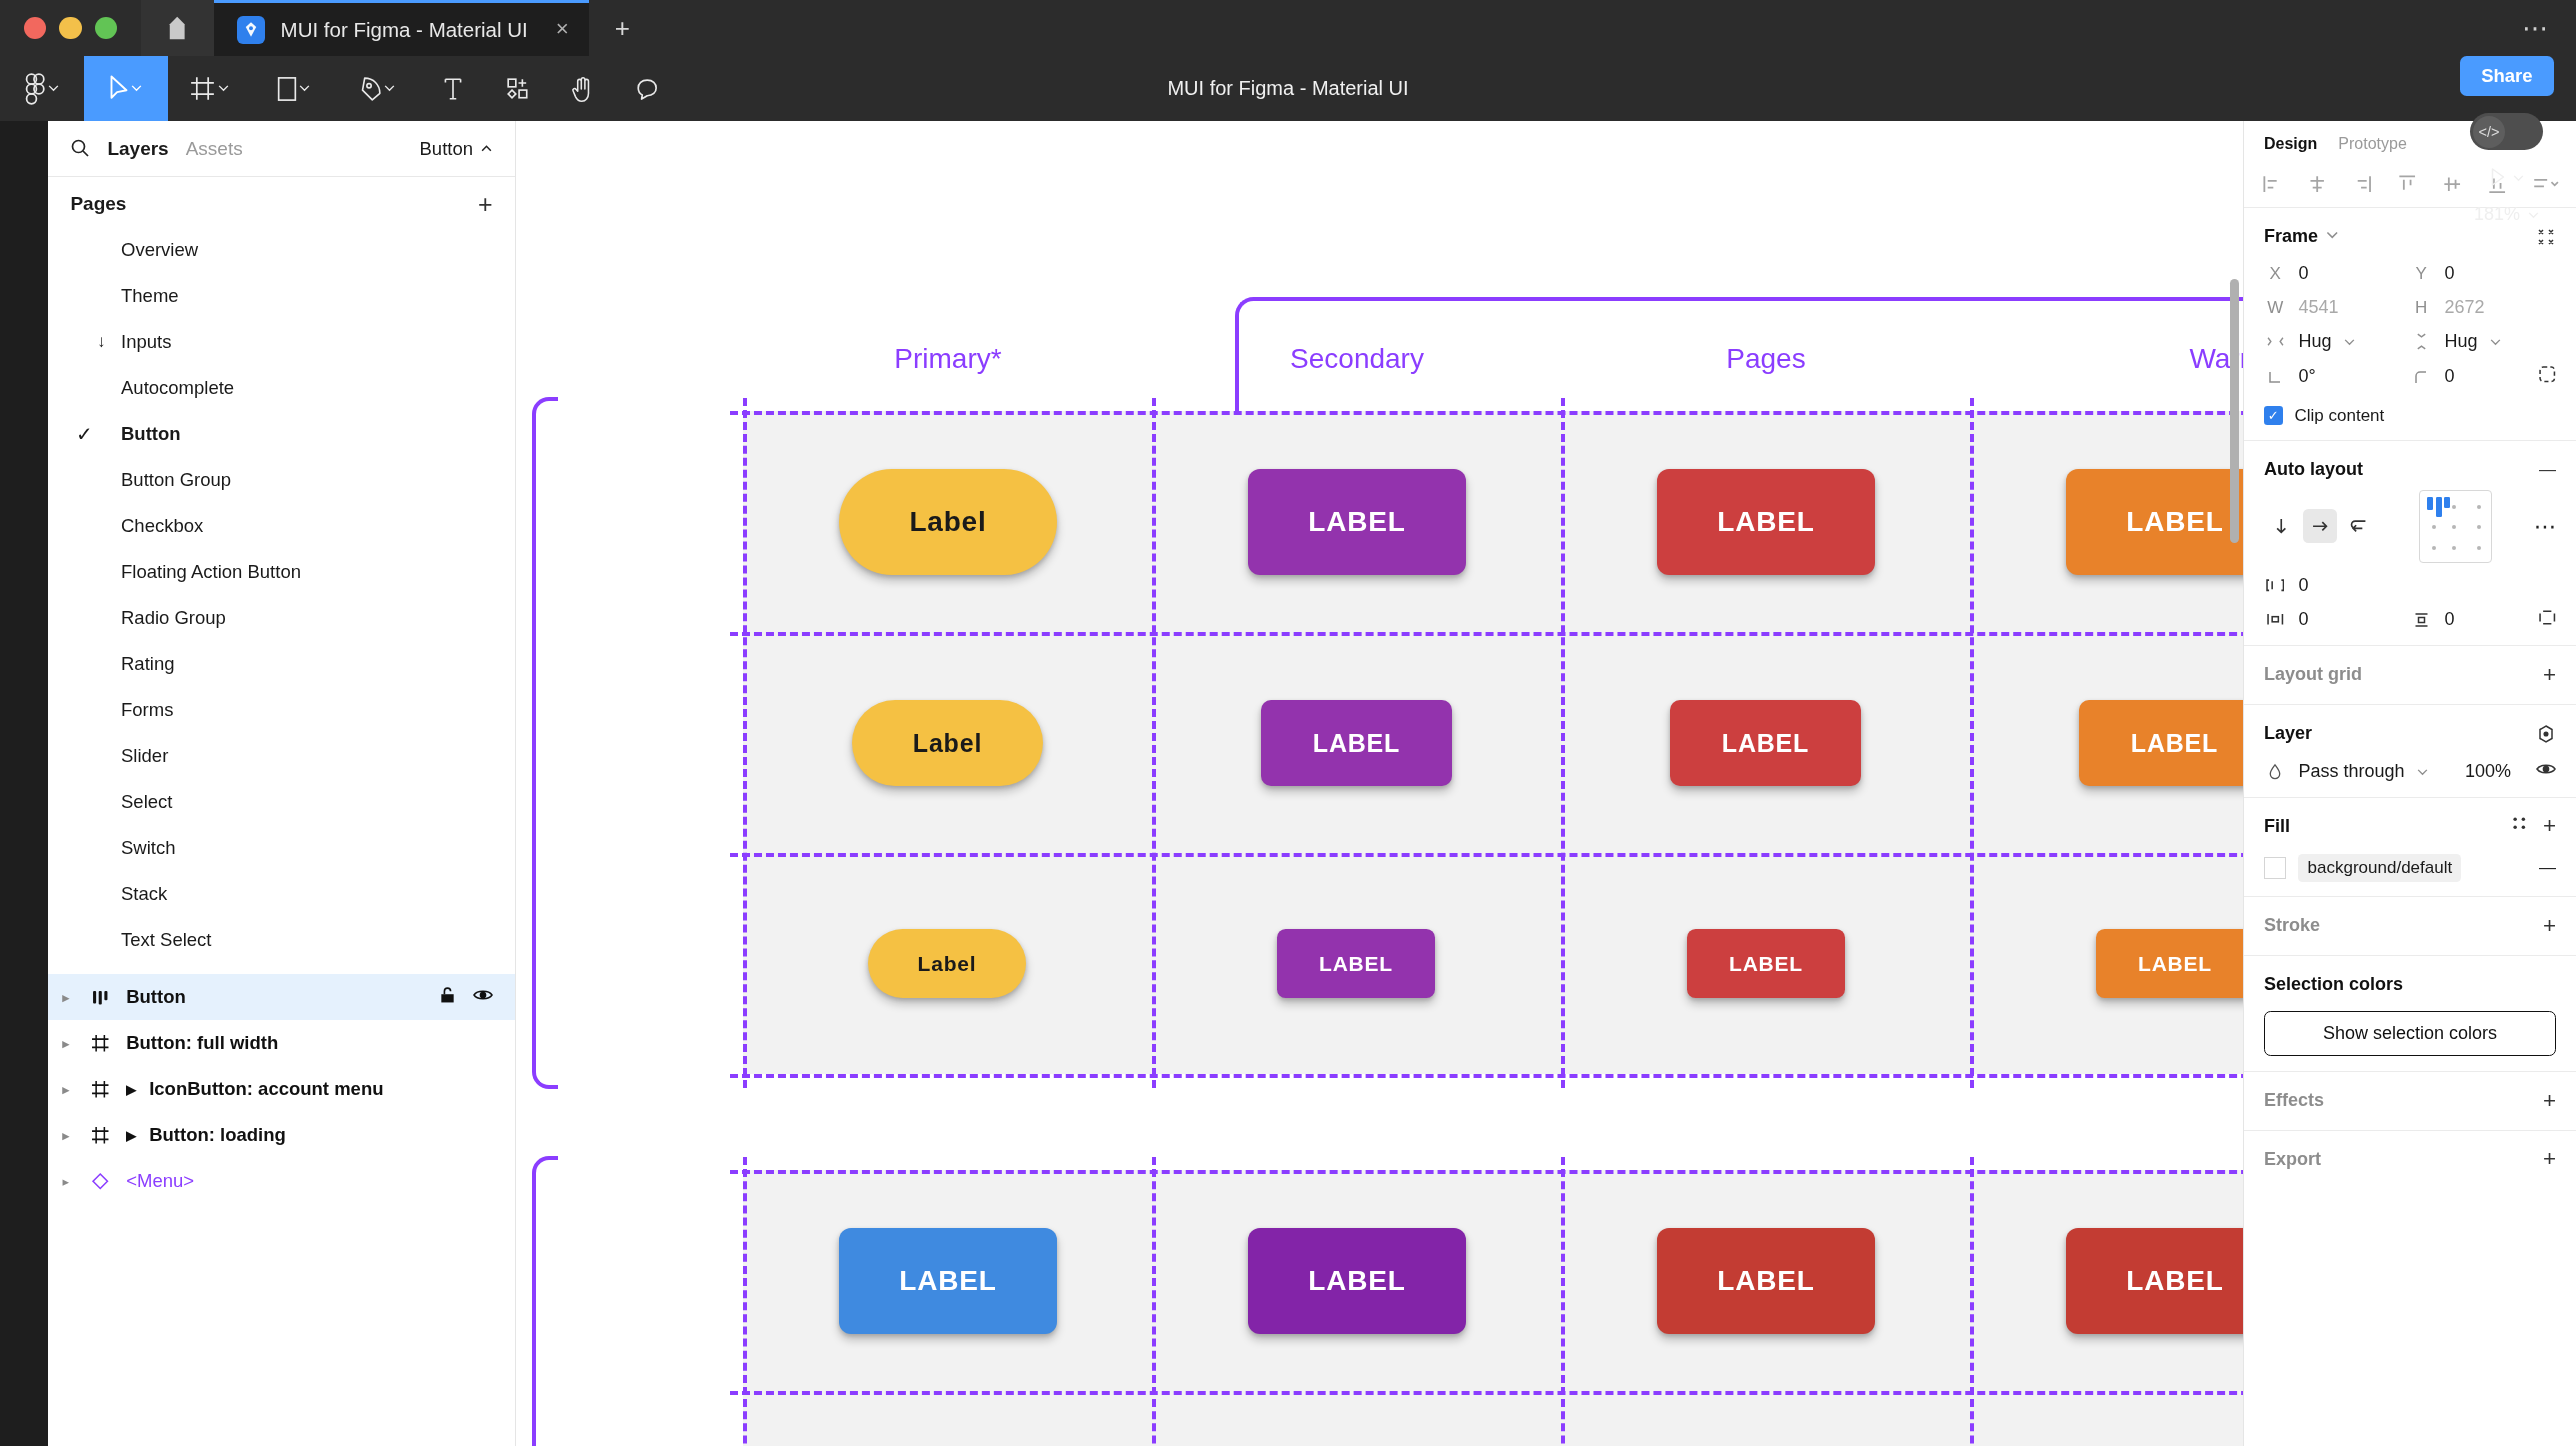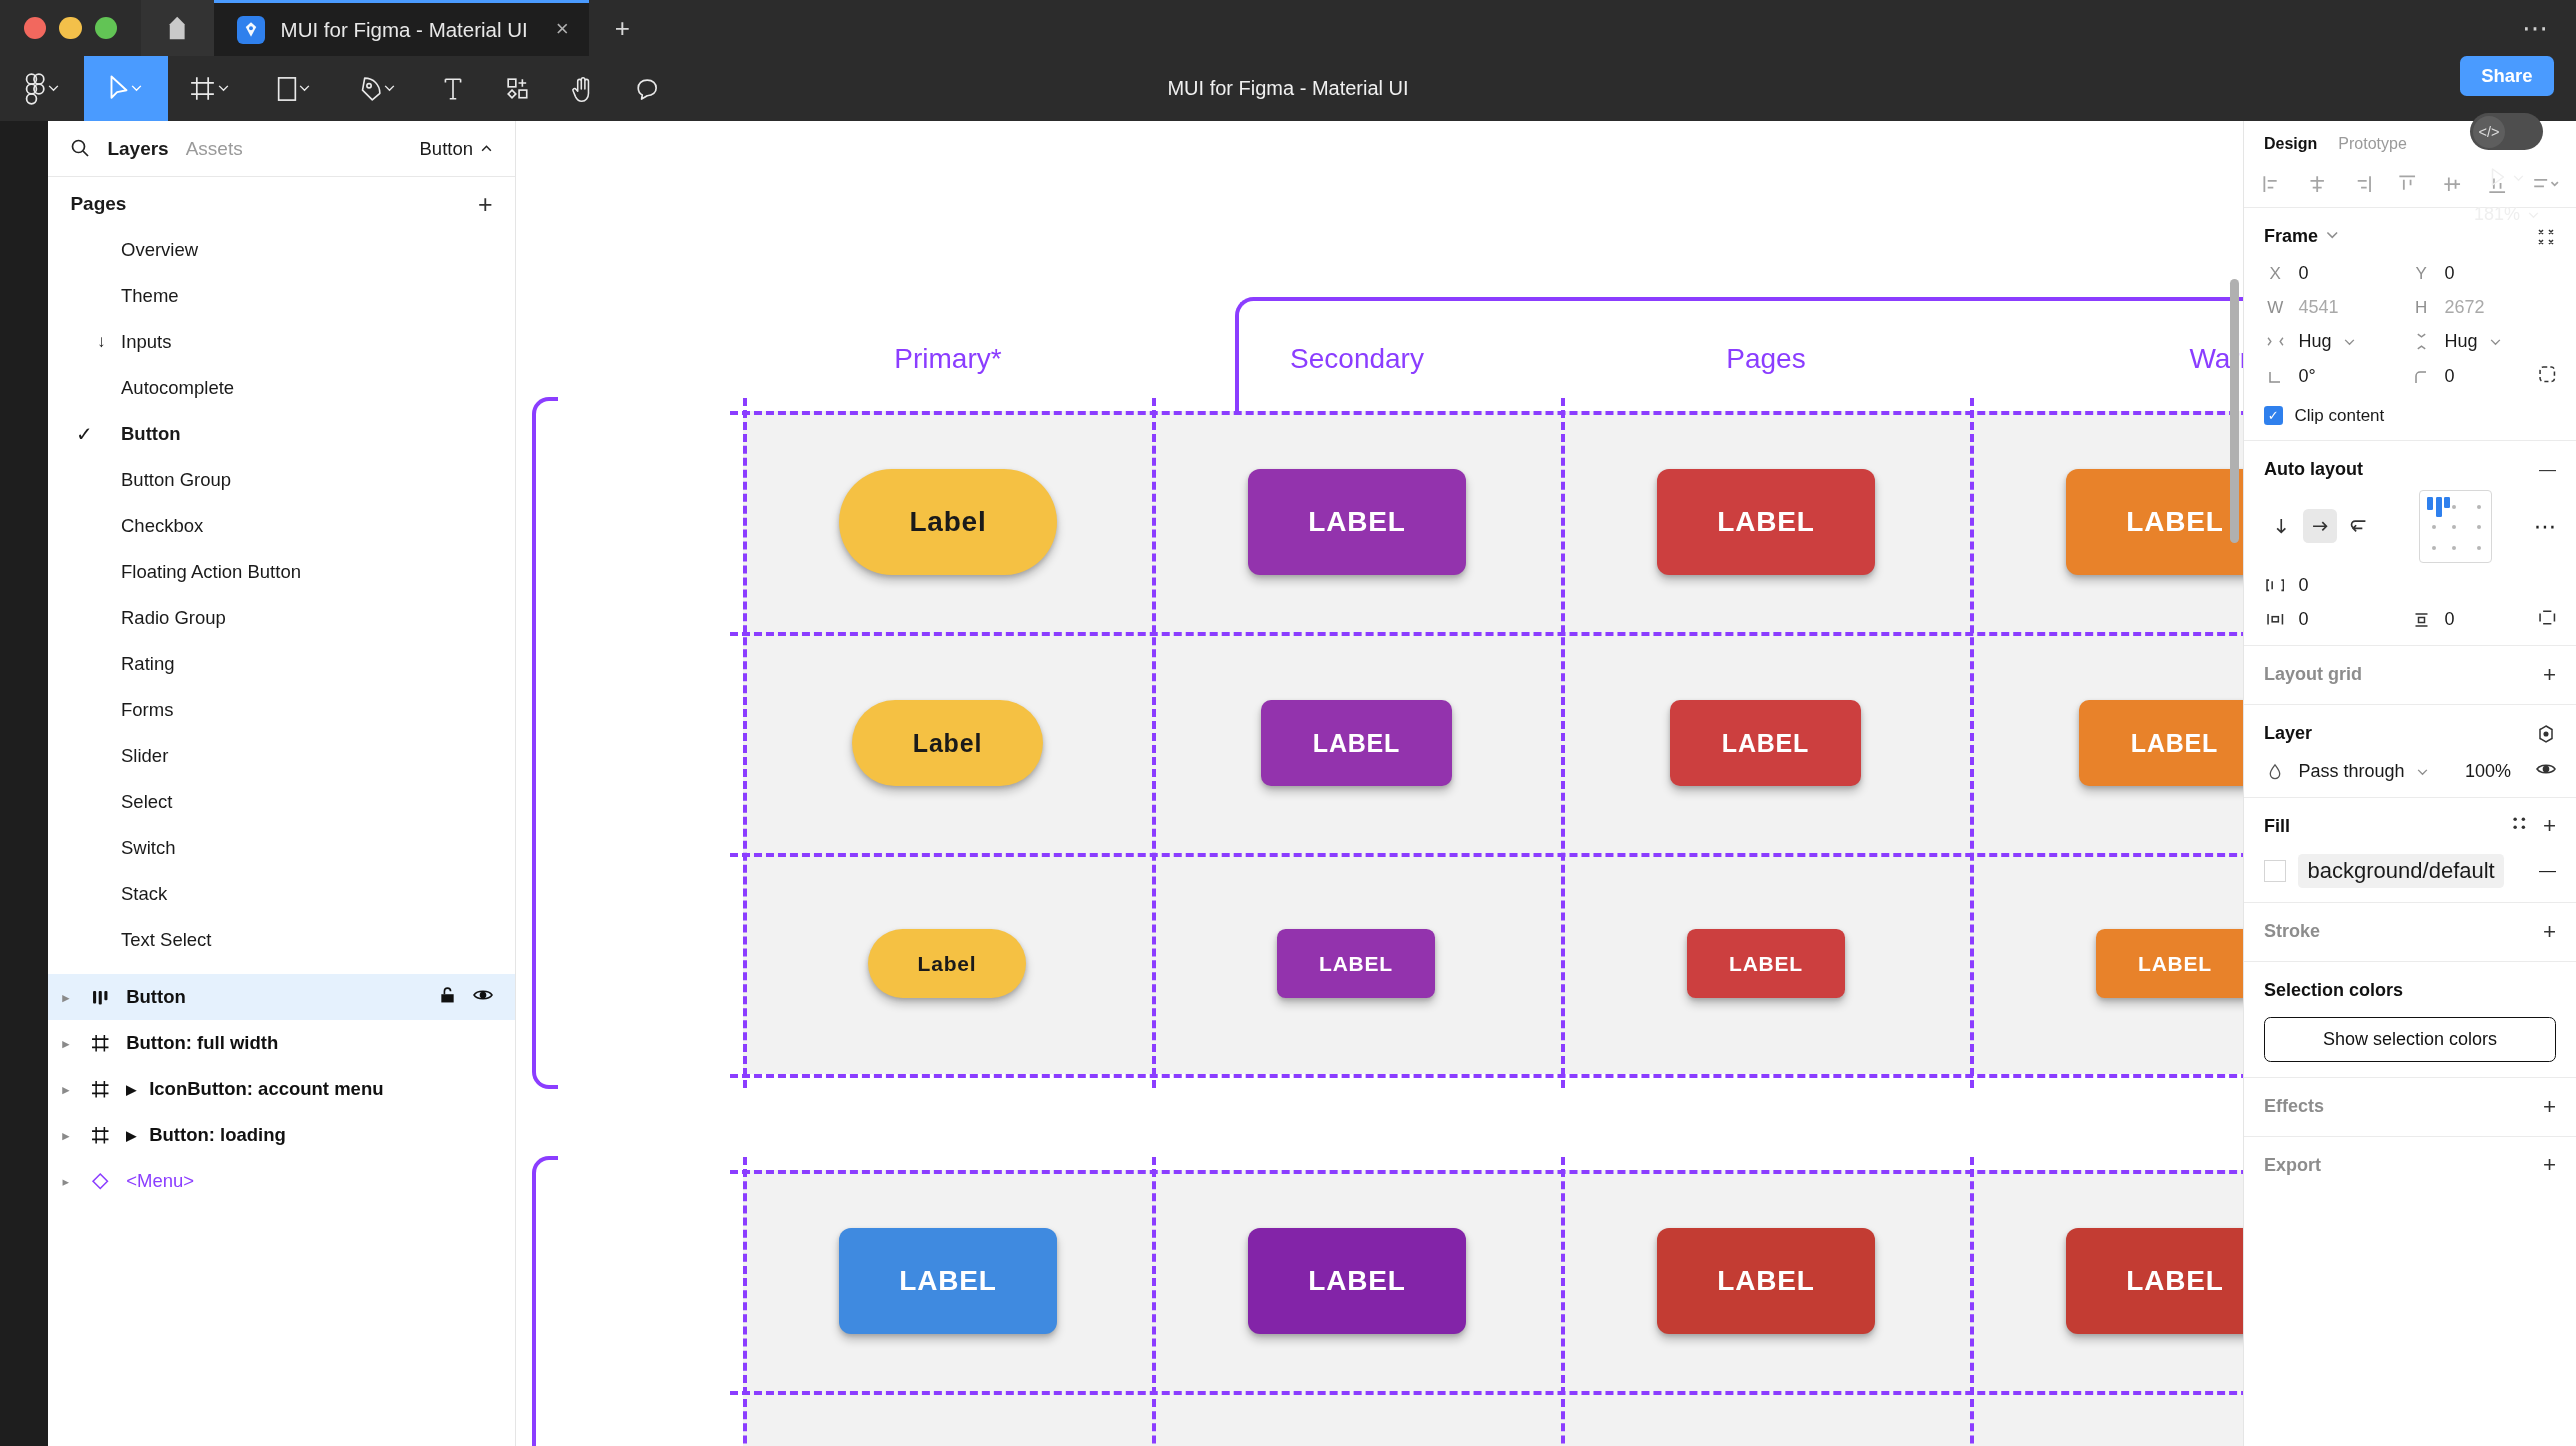--- a/index.html
+++ b/index.html
@@ -178,7 +178,7 @@
   .al-bars { position: absolute; left: 7.3px; top: 6.6px; display: flex; gap: 2.6px; align-items: flex-start; }
   .al-bar { width: 6px; background: #2f80ed; border-radius: 1.3px; }
   .swatch { width: 22.4px; height: 22.4px; border: 0.7px solid #d5d5d5; background: #fff; flex: none; }
-  .pill { background: #f0f0f0; border-radius: 4.6px; padding: 4px 9.2px; font-size: 22px; }
+  .pill { background: #f0f0f0; border-radius: 4.6px; padding: 4px 9.2px; font-size: 17px; }
   .showbtn {
     width: 100%; border: 1px solid #111; border-radius: 6.6px; background: #fff;
     padding: 11.2px 0; font-size: 18px; color: #111; font-family: inherit;

